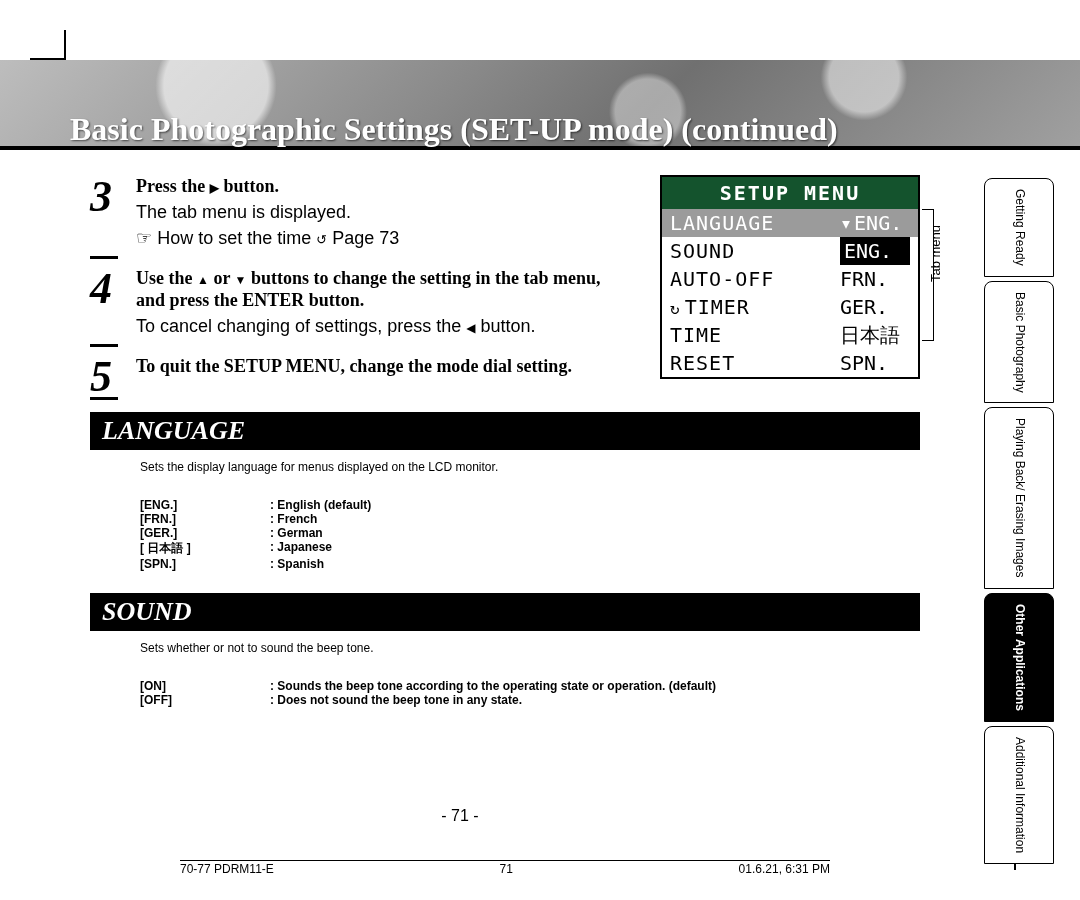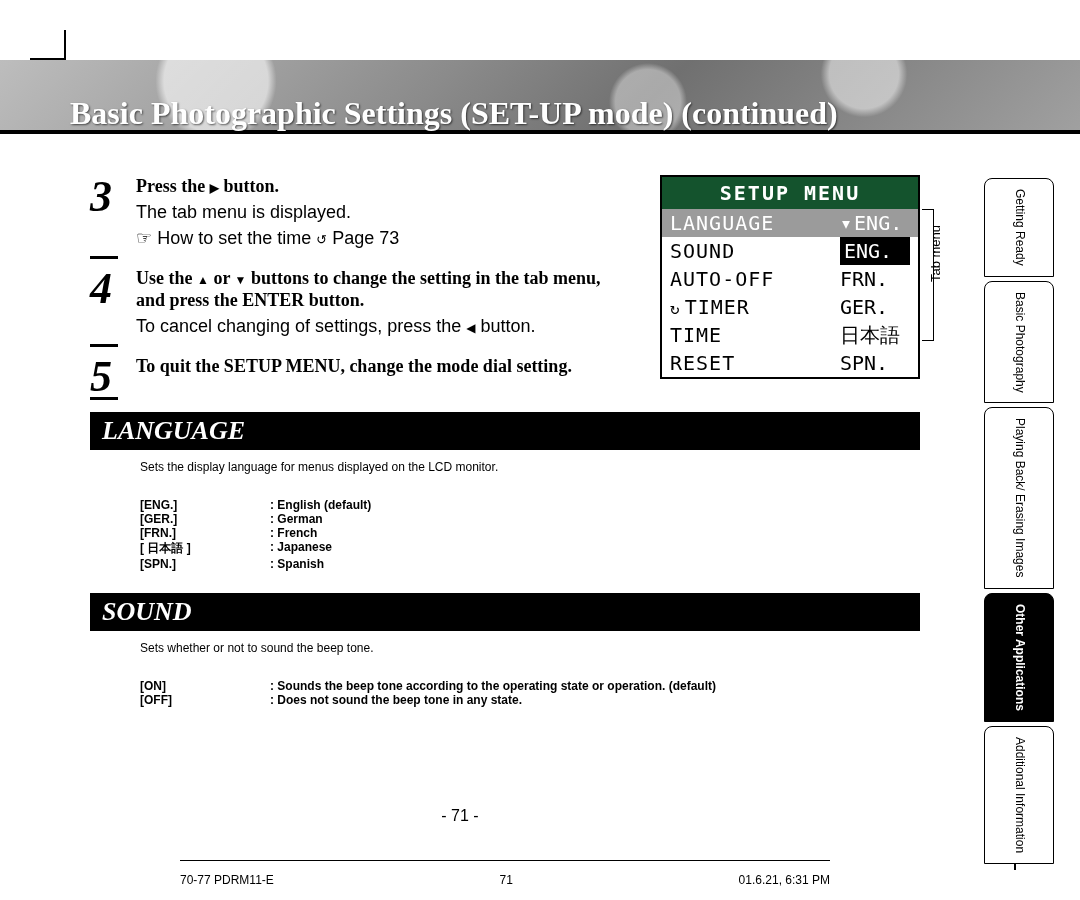--- a/index.html
+++ b/index.html
@@ -21,7 +21,7 @@
   .topbar {
     position: absolute;
     left: 0; right: 0; top: 60px;
-    height: 74px;
+    height: 90px;
     background:
       radial-gradient(circle at 20% 30%, rgba(255,255,255,0.6) 0 6%, transparent 7%),
       radial-gradient(circle at 60% 60%, rgba(255,255,255,0.4) 0 5%, transparent 6%),

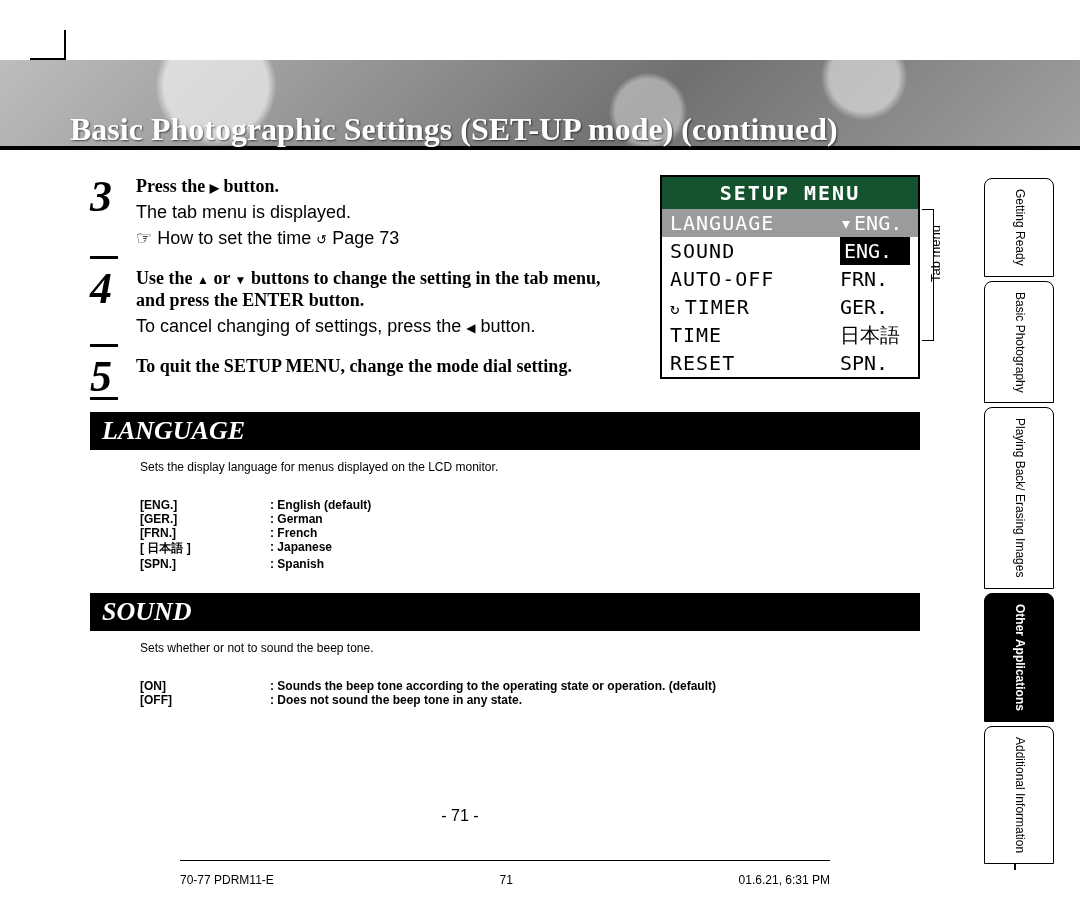--- a/index.html
+++ b/index.html
@@ -248,12 +248,12 @@
           <span>: English (default)</span>
         </div>
         <div>
+          <span class="code">[FRN.]</span>
+          <span>: French</span>
+        </div>
+        <div>
           <span class="code">[GER.]</span>
           <span>: German</span>
-        </div>
-        <div>
-          <span class="code">[FRN.]</span>
-          <span>: French</span>
         </div>
         <div>
           <span class="code">[ 日本語 ]</span>

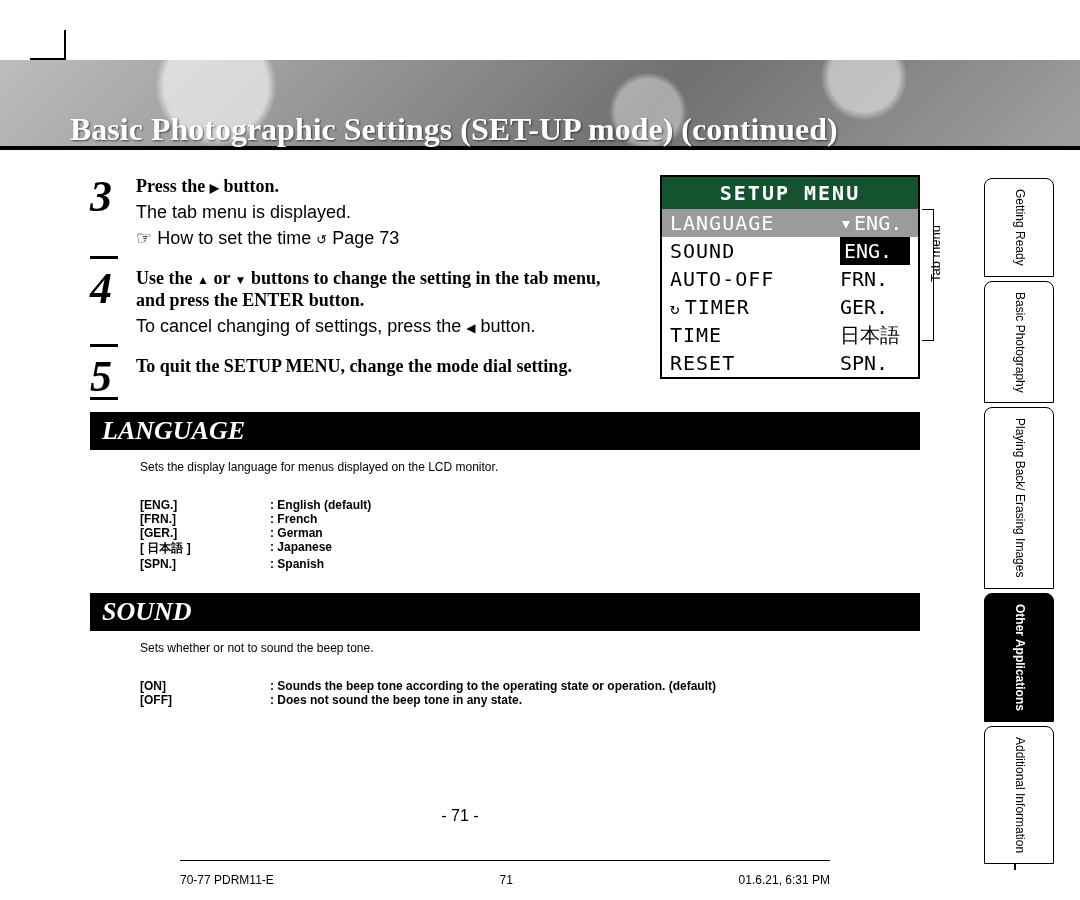--- a/index.html
+++ b/index.html
@@ -141,7 +141,7 @@
     position:absolute; left:90px; right:120px; top:685px;
     border-top:1px solid #000;
     display:flex; justify-content:space-between;
-    font-size:12px; padding-top:12px;
+    font-size:12px; padding-top:1px;
   }
 
   .tri-r::before { content:"▶"; font-size:12px; }

